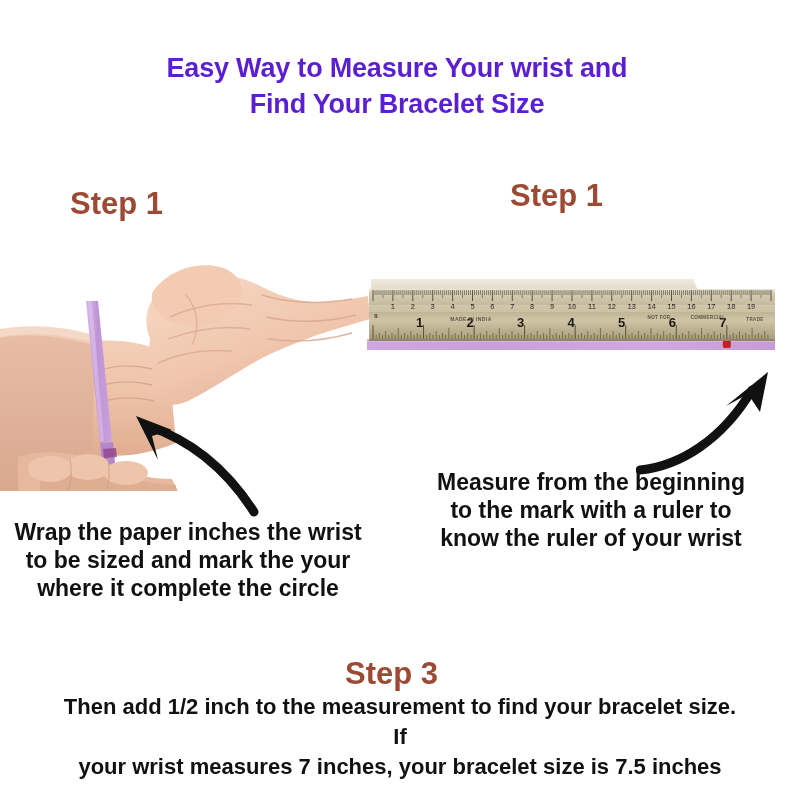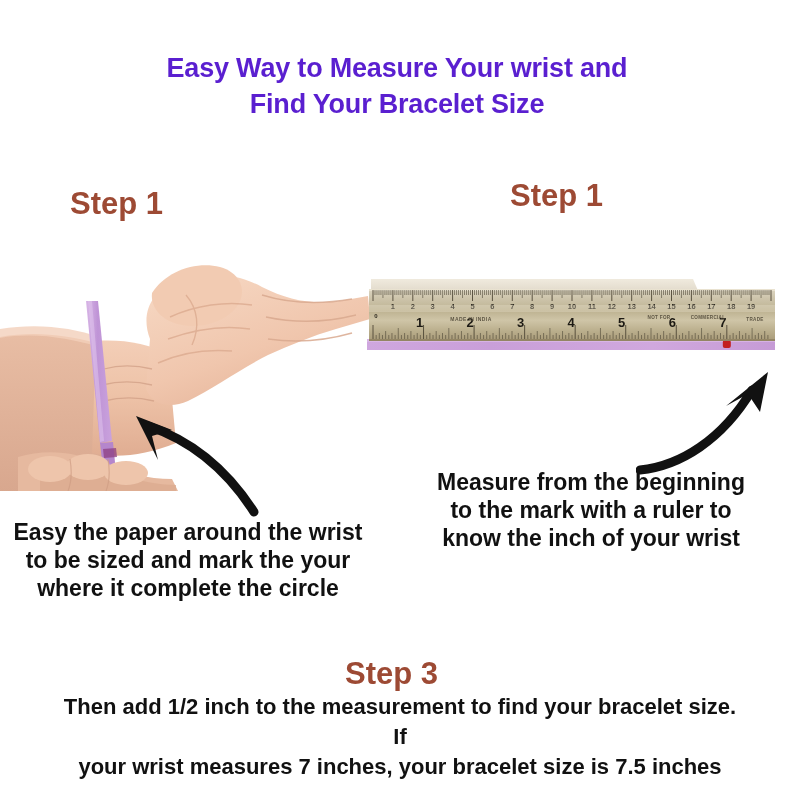--- a/index.html
+++ b/index.html
@@ -194,7 +194,7 @@
   </div>
 
   <div class="caption" id="caption-1">
-    <span class="line">Easy the paper around the wrist</span>
+    <span class="line">Wrap the paper inches the wrist</span>
     <span class="line">to be sized and mark the your</span>
     <span class="line">where it complete the circle</span>
   </div>

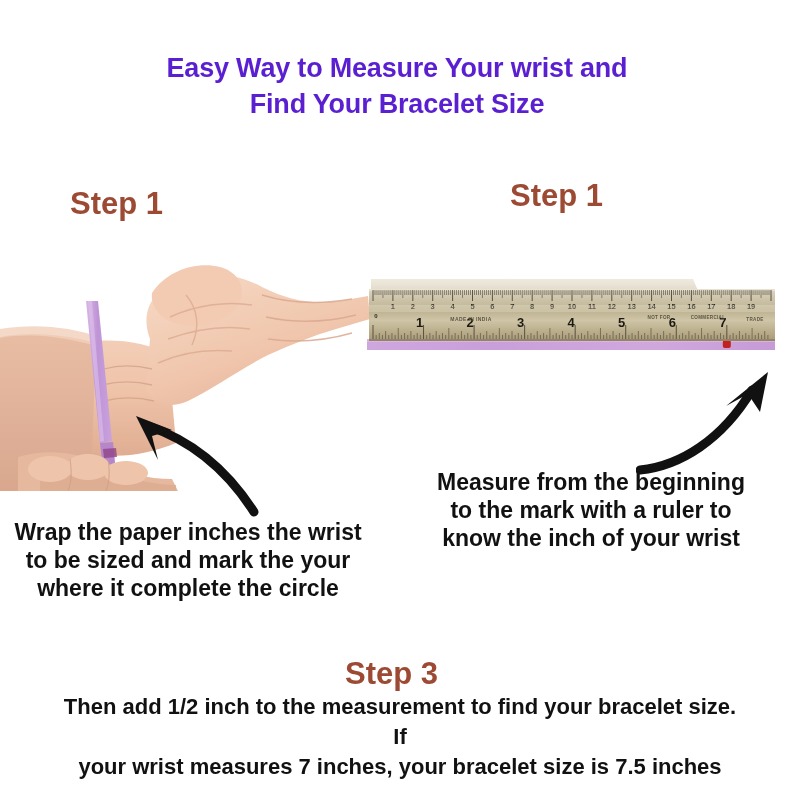--- a/index.html
+++ b/index.html
@@ -622,7 +622,7 @@
   <div class="caption" id="caption-2">
     <span class="line">Measure from the beginning</span>
     <span class="line">to the mark with a ruler to</span>
-    <span class="line">know the inch of your wrist</span>
+    <span class="line">know the ruler of your wrist</span>
   </div>
 
   <div class="step-heading" id="step3-heading">Step 3</div>

